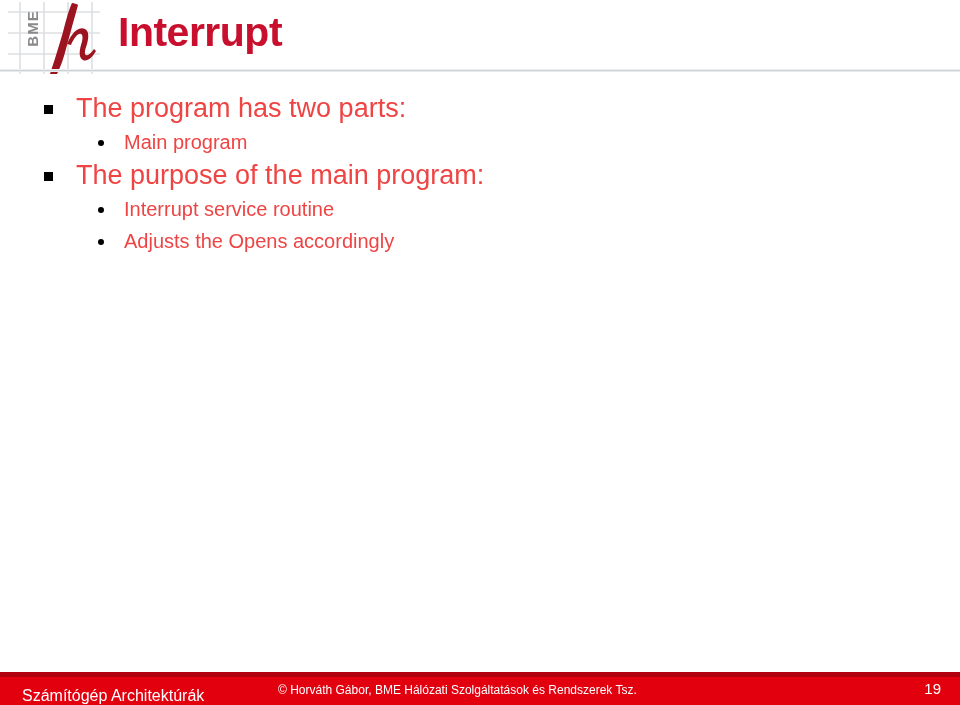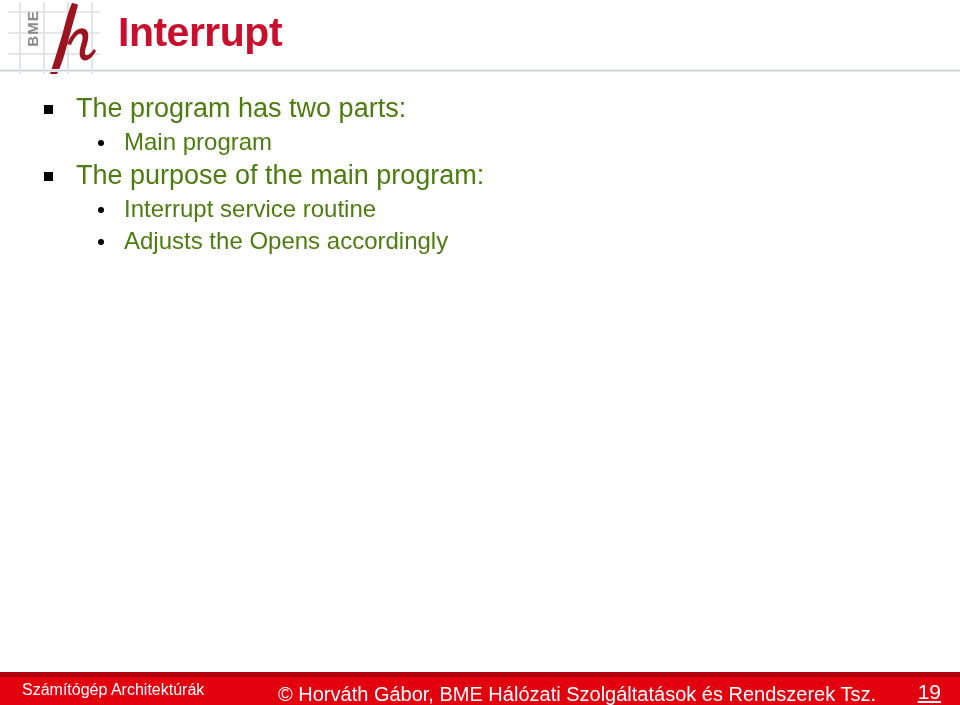--- a/index.html
+++ b/index.html
@@ -89,7 +89,7 @@
   .bullet {
     display: flex;
     align-items: flex-start;
-    color: #4d7c0f;
+    color: #ef4444;
   }
   .bullet.level-1 {
     padding-left: 44px;

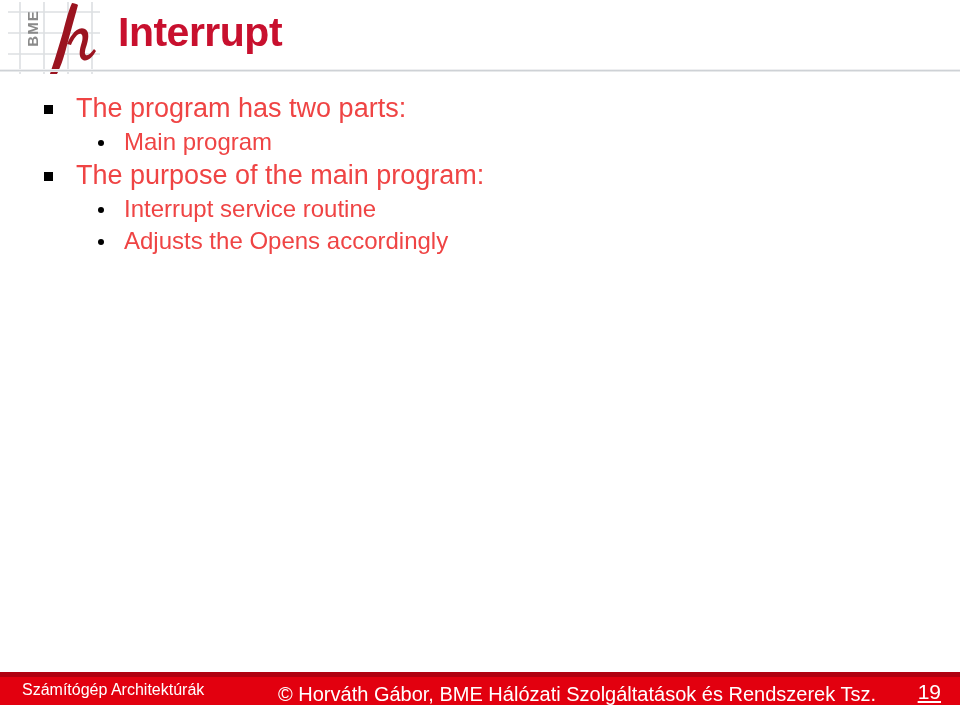--- a/index.html
+++ b/index.html
@@ -141,7 +141,7 @@
     line-height: 33px;
   }
   .level-2 .bullet-text {
-    font-size: 24px;
+    font-size: 20px;
     line-height: 30px;
   }
   .level-1 .marker-square {

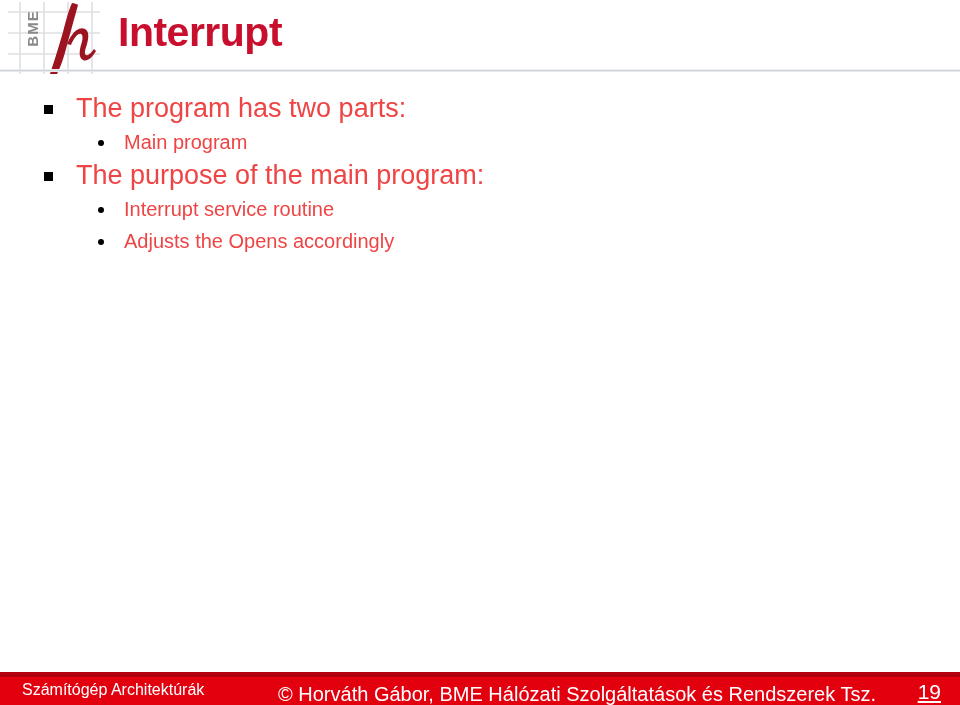--- a/index.html
+++ b/index.html
@@ -172,7 +172,7 @@
   .footer-course {
     position: absolute;
     left: 22px;
-    top: 4px;
+    top: 10px;
     font-size: 16px;
     white-space: nowrap;
   }

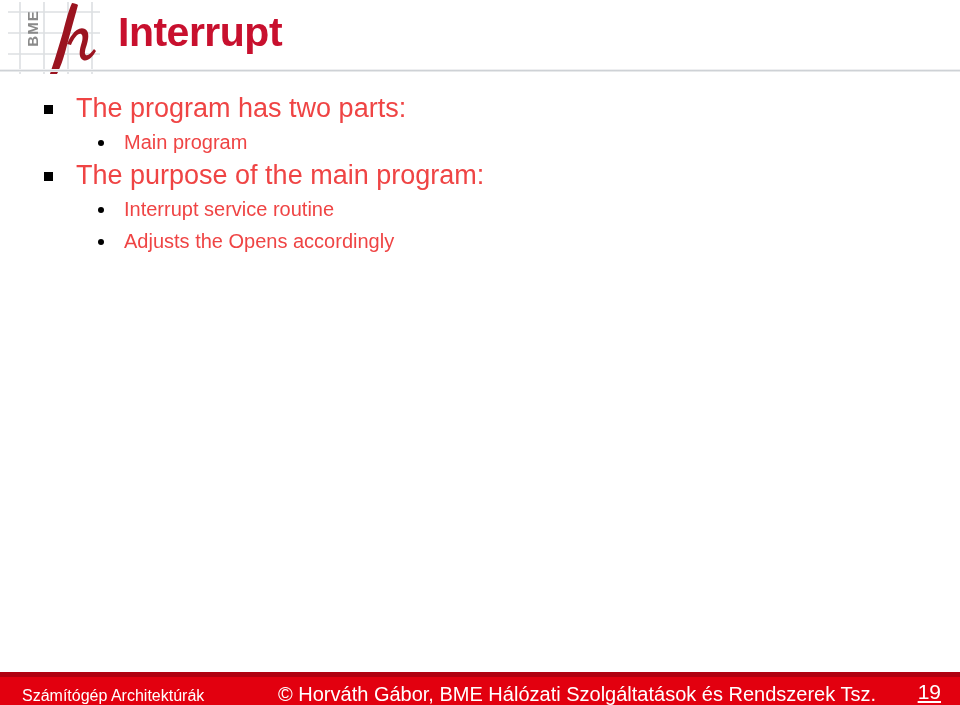--- a/index.html
+++ b/index.html
@@ -180,7 +180,7 @@
     position: absolute;
     left: 278px;
     top: 6px;
-    font-size: 20px;
+    font-size: 12px;
     white-space: nowrap;
   }
   .footer-pagenum {

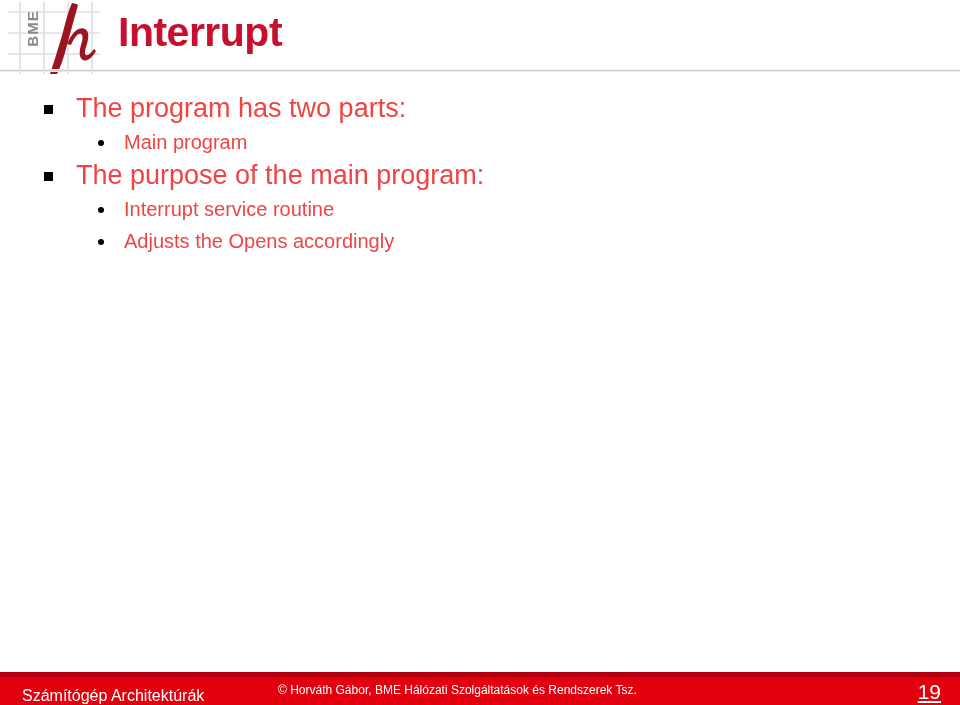--- a/index.html
+++ b/index.html
@@ -187,9 +187,8 @@
     position: absolute;
     right: 19px;
     top: 3px;
-    font-size: 21px;
-    white-space: nowrap;
-    text-decoration: underline;
+    font-size: 15px;
+    white-space: nowrap;
   }
 </style>
 </head>

